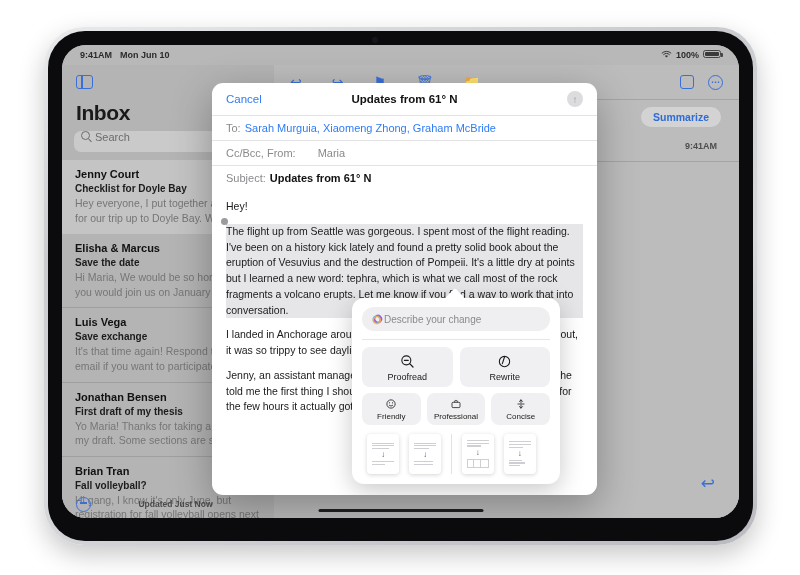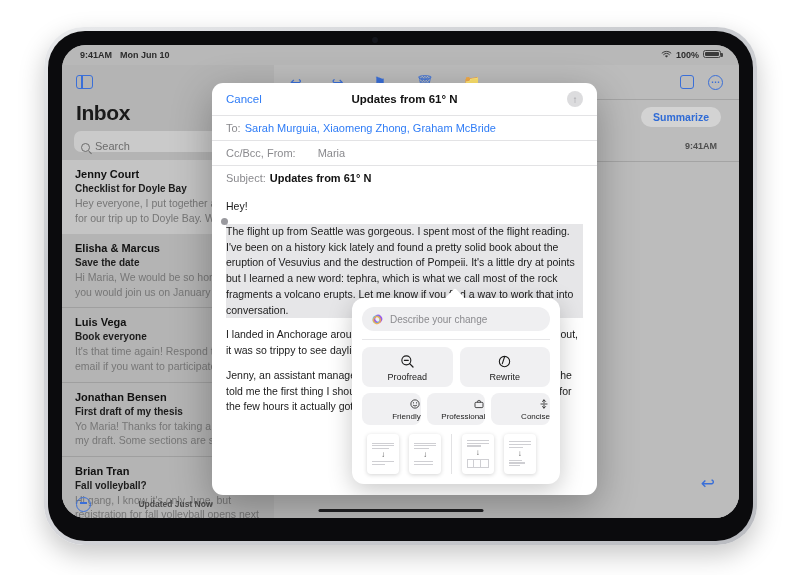--- a/index.html
+++ b/index.html
@@ -76,7 +76,7 @@
   #inbox-title { font-size:21px; font-weight:700; color:#1a1a1a; padding:2px 14px 6px; letter-spacing:-.4px;}
   #searchbar {
     margin:0 12px 8px; height:21px; border-radius:7px; background:rgba(255,255,255,.30);
-    display:flex; align-items:flex-end; gap:5px; padding:0 7px;
+    display:flex; align-items:flex-start; gap:5px; padding:0 7px;
     font-size:11px; color:#6c6c6c;
   }
   .mag { width:9px;height:9px;border:1.4px solid #6c6c6c;border-radius:50%; position:relative;}

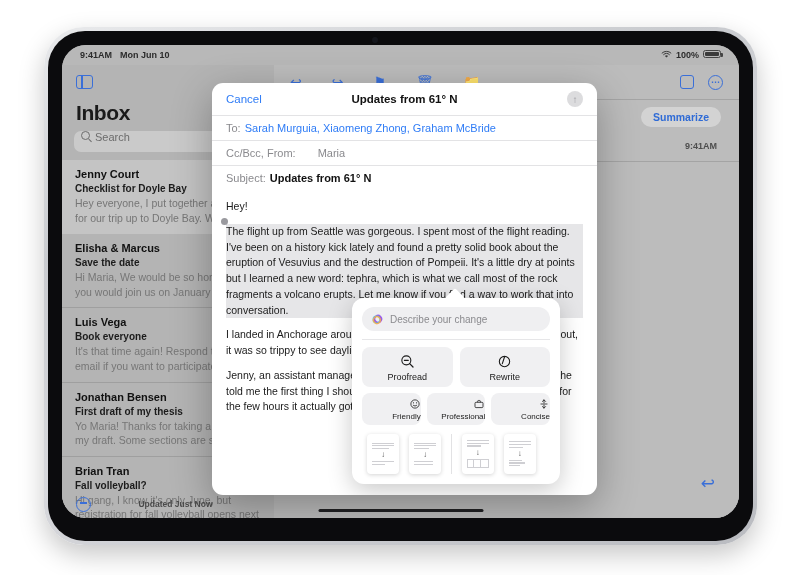--- a/index.html
+++ b/index.html
@@ -149,7 +149,7 @@
   #wt-title { font-size:11.5px; font-weight:700; color:#111; margin-bottom:8px; position:relative;}
   #wt-input {
     position:relative; height:24px; border-radius:12px; background:#efeff1;
-    display:flex; align-items:center; gap:6px; padding:0 9px; font-size:10px; color:#8a8a8e;
+    display:flex; align-items:center; padding:0 9px; font-size:10px; color:#8a8a8e;
   }
   .ai-flower { width:13px;height:13px; flex:0 0 13px;}
   .wt-sep { height:.8px; background:#e6e6e8; margin:8px 0 7px;}

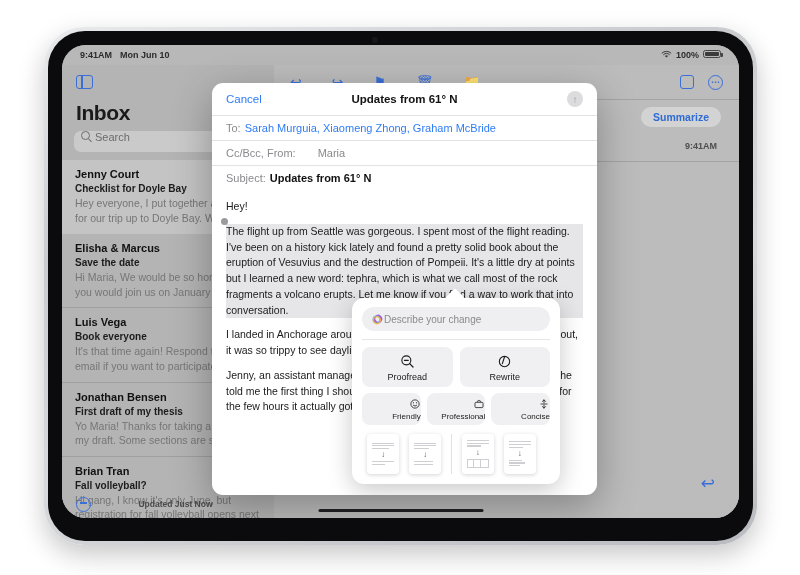--- a/index.html
+++ b/index.html
@@ -241,7 +241,7 @@
             </div>
             <div class="mail-row">
               <div class="m-sender">Luis Vega</div>
-              <div class="m-subject">Book everyone</div>
+              <div class="m-subject">Save exchange</div>
               <div class="m-preview">It's that time again! Respond to this email if you want to participate in an informal</div>
             </div>
             <div class="mail-row">

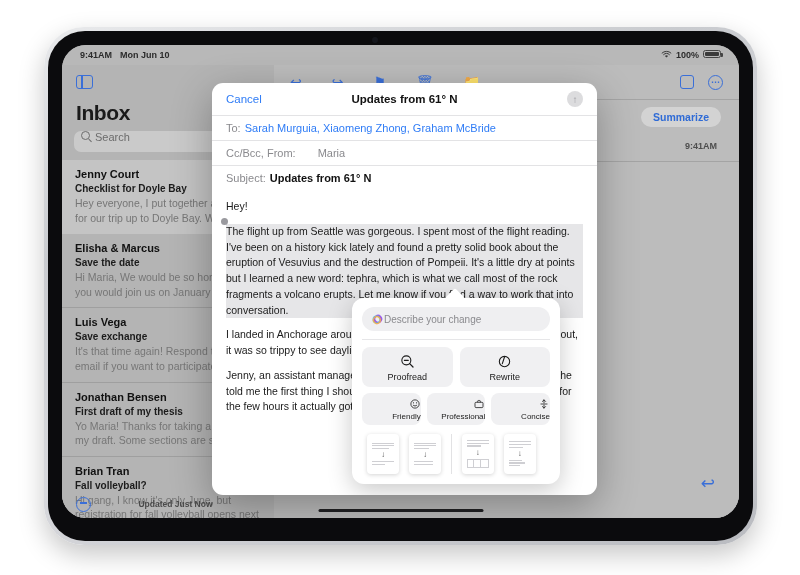--- a/index.html
+++ b/index.html
@@ -164,7 +164,7 @@
   .wt-row3 { display:flex; gap:6px; margin-top:6px; }
   .wt-sm {
     flex:1; background:#f0f0f2; border-radius:8px; padding:5px 0 4px;
-    display:flex; flex-direction:column; align-items:flex-end; gap:2px;
+    display:flex; flex-direction:column; align-items:center; gap:2px;
   }
   .wt-sm-lbl { font-size:8px; color:#1a1a1a; }
 

